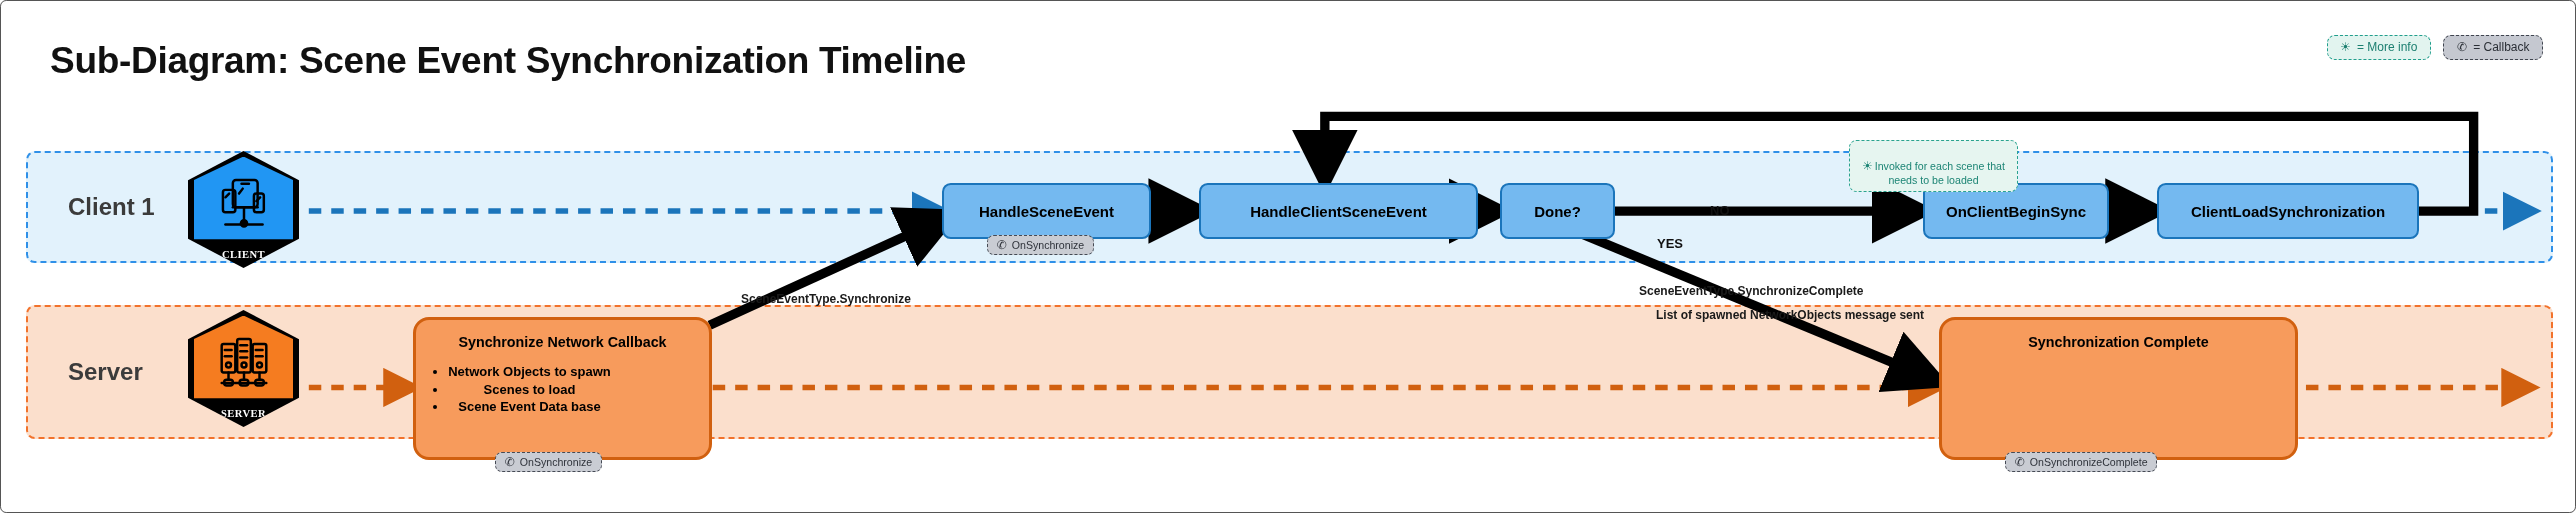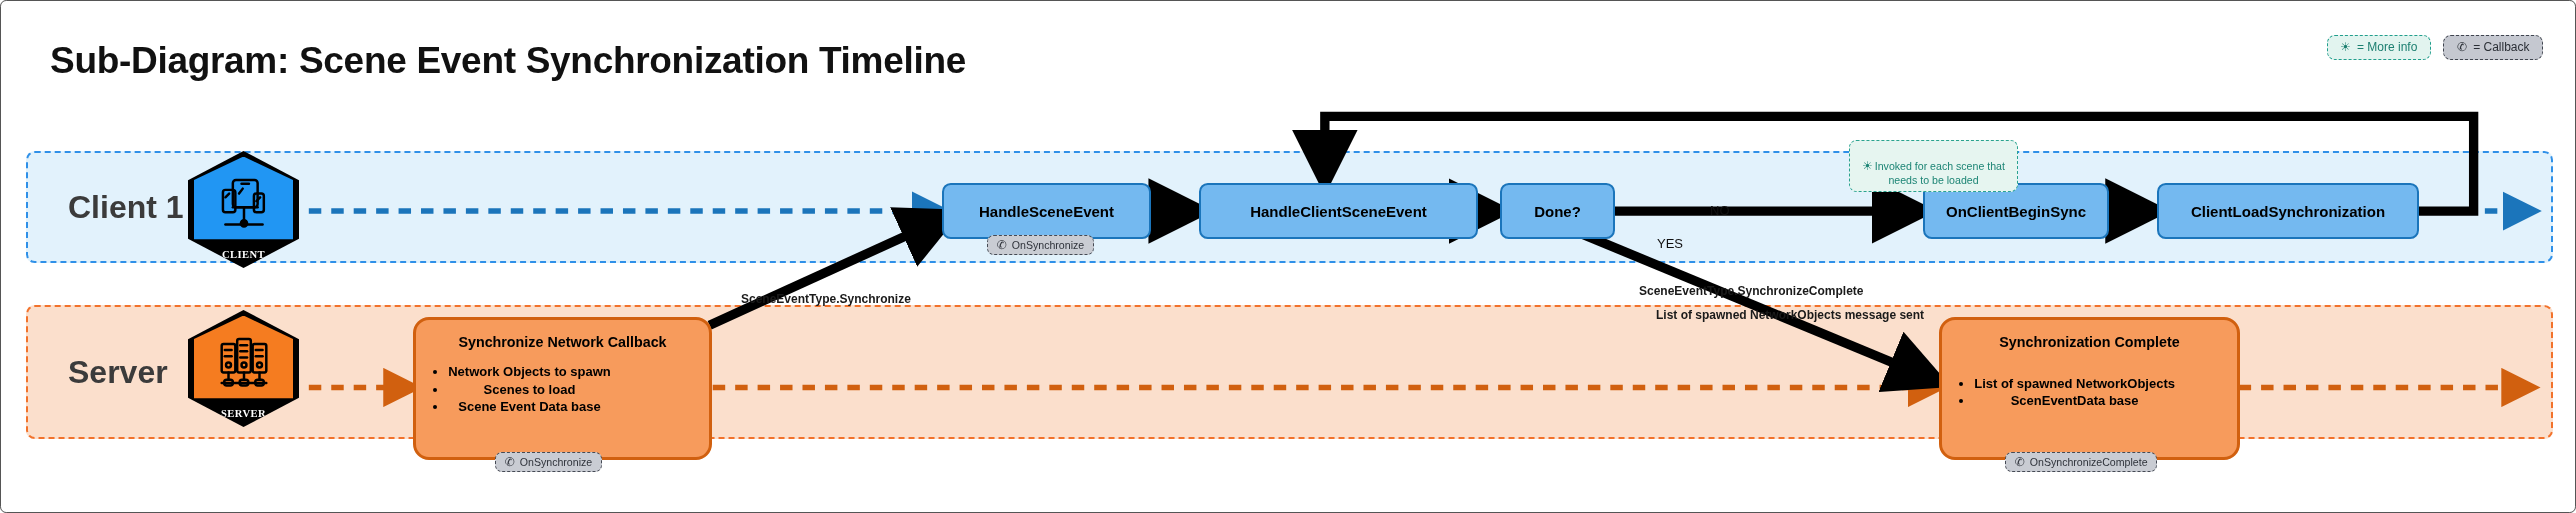--- a/index.html
+++ b/index.html
@@ -60,7 +60,7 @@
   .lane-label {
     position: absolute; left: 40px; top: 50%;
     transform: translateY(-50%);
-    font-size: 32px; font-weight: bold; color: #3b3b3b;
+    font-size: 24px; font-weight: bold; color: #3b3b3b;
     white-space: nowrap;
   }
   

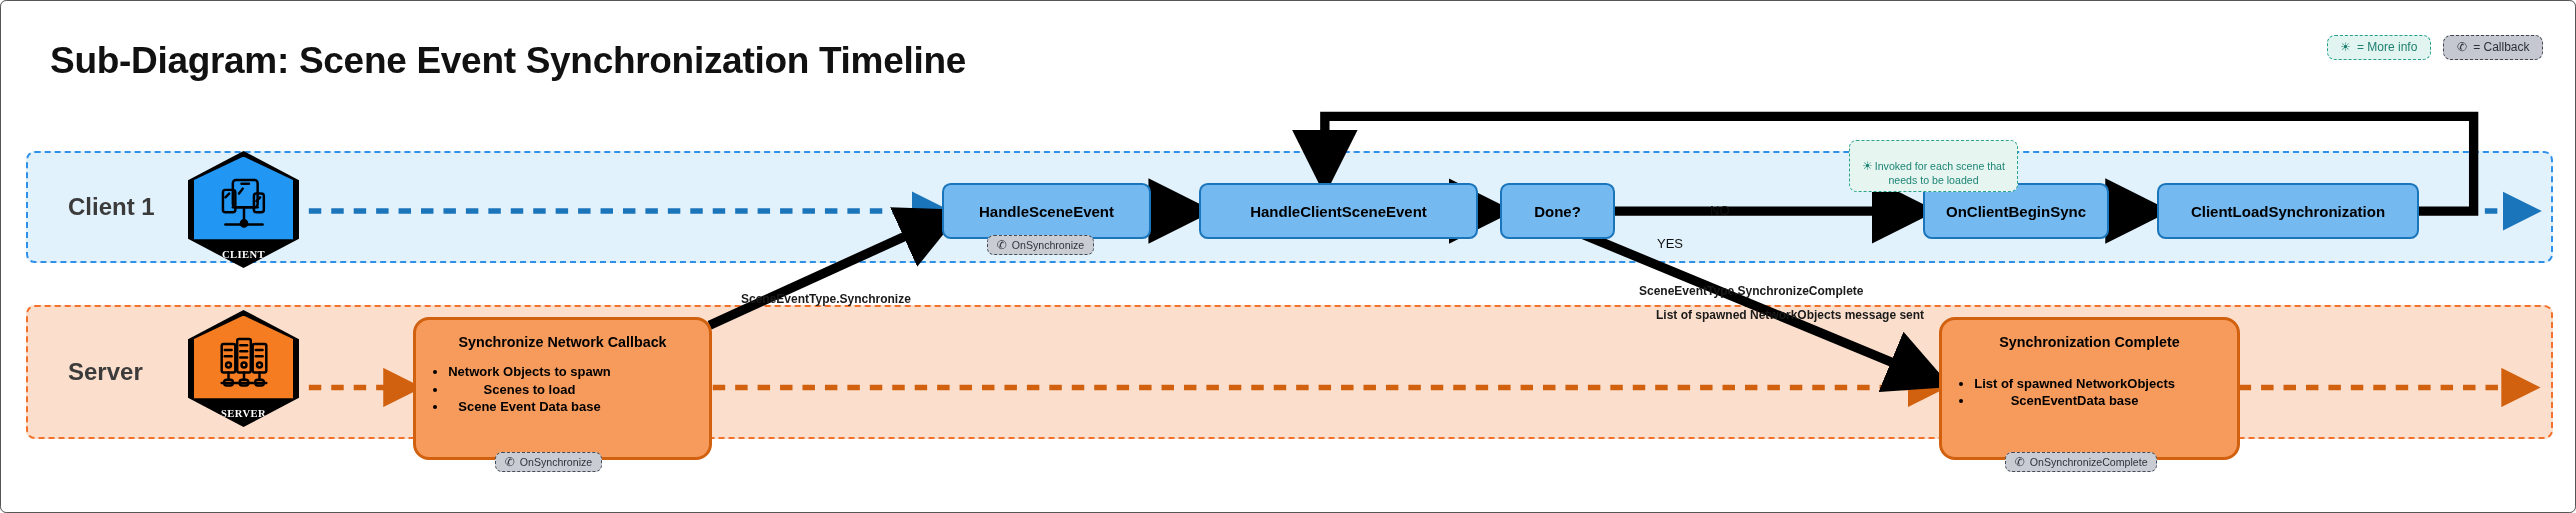--- a/index.html
+++ b/index.html
@@ -142,7 +142,7 @@
   }
   .branch-label {
     position: absolute;
-    font-size: 13px; font-weight: normal; color: #111;
+    font-size: 13px; font-weight: bold; color: #111;
     white-space: nowrap;
   }
 </style>

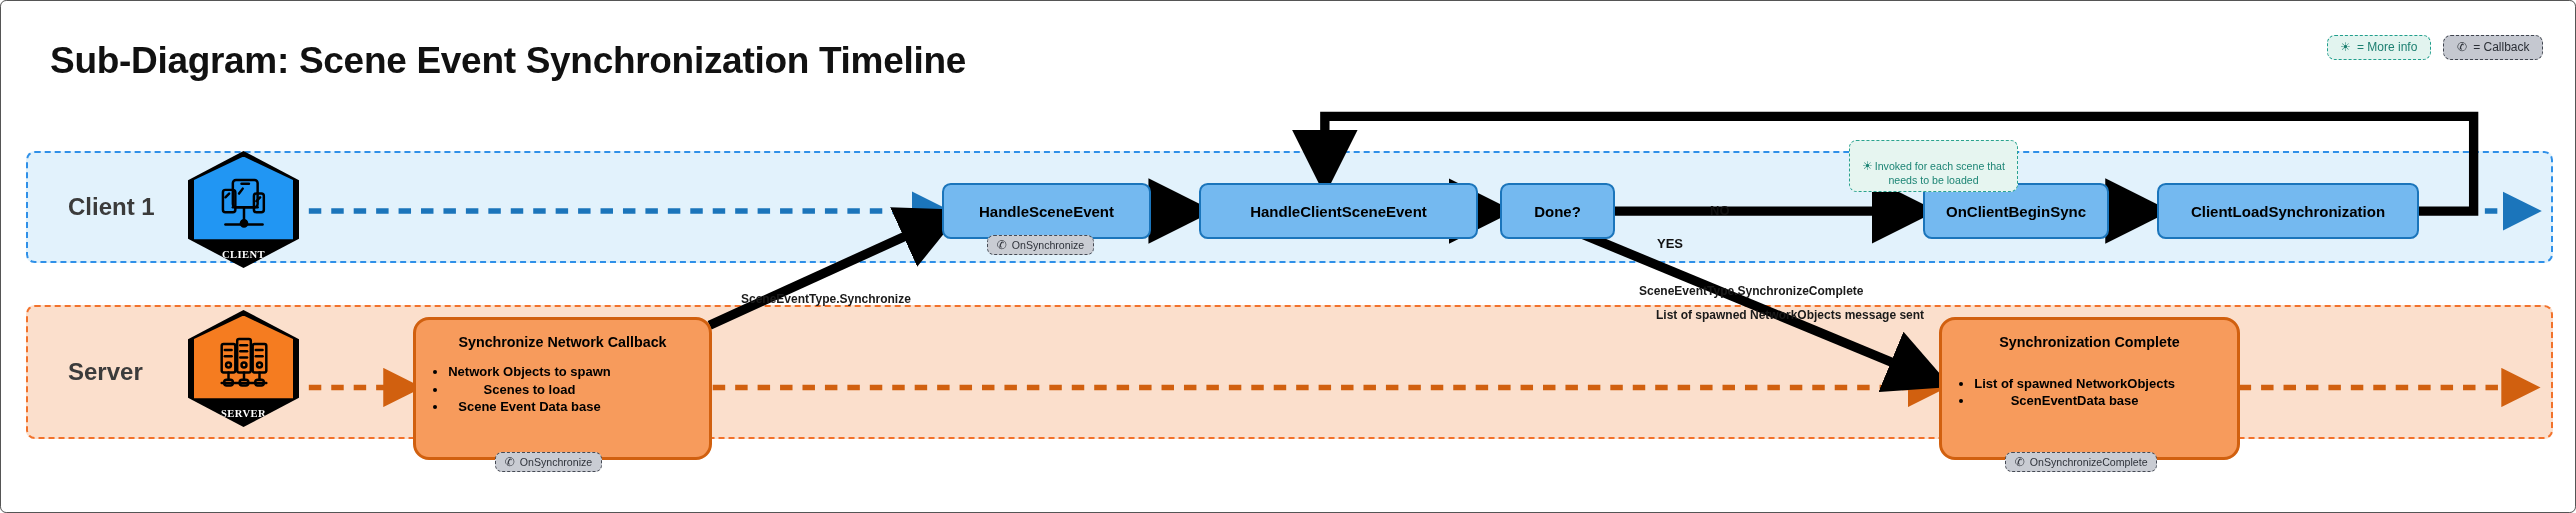--- a/index.html
+++ b/index.html
@@ -306,7 +306,7 @@
     <span>OnSynchronize</span>
   </div>
 
-  <div class="node orange" style="left:1938px; top:316px; width:301px; height:143px;">
+  <div class="node orange" style="left:1938px; top:316px; width:359px; height:143px;">
     <div class="orange-title">Synchronization Complete</div>
     <ul class="orange-list" style="margin-top:25px;">
       <li>List of spawned NetworkObjects</li>

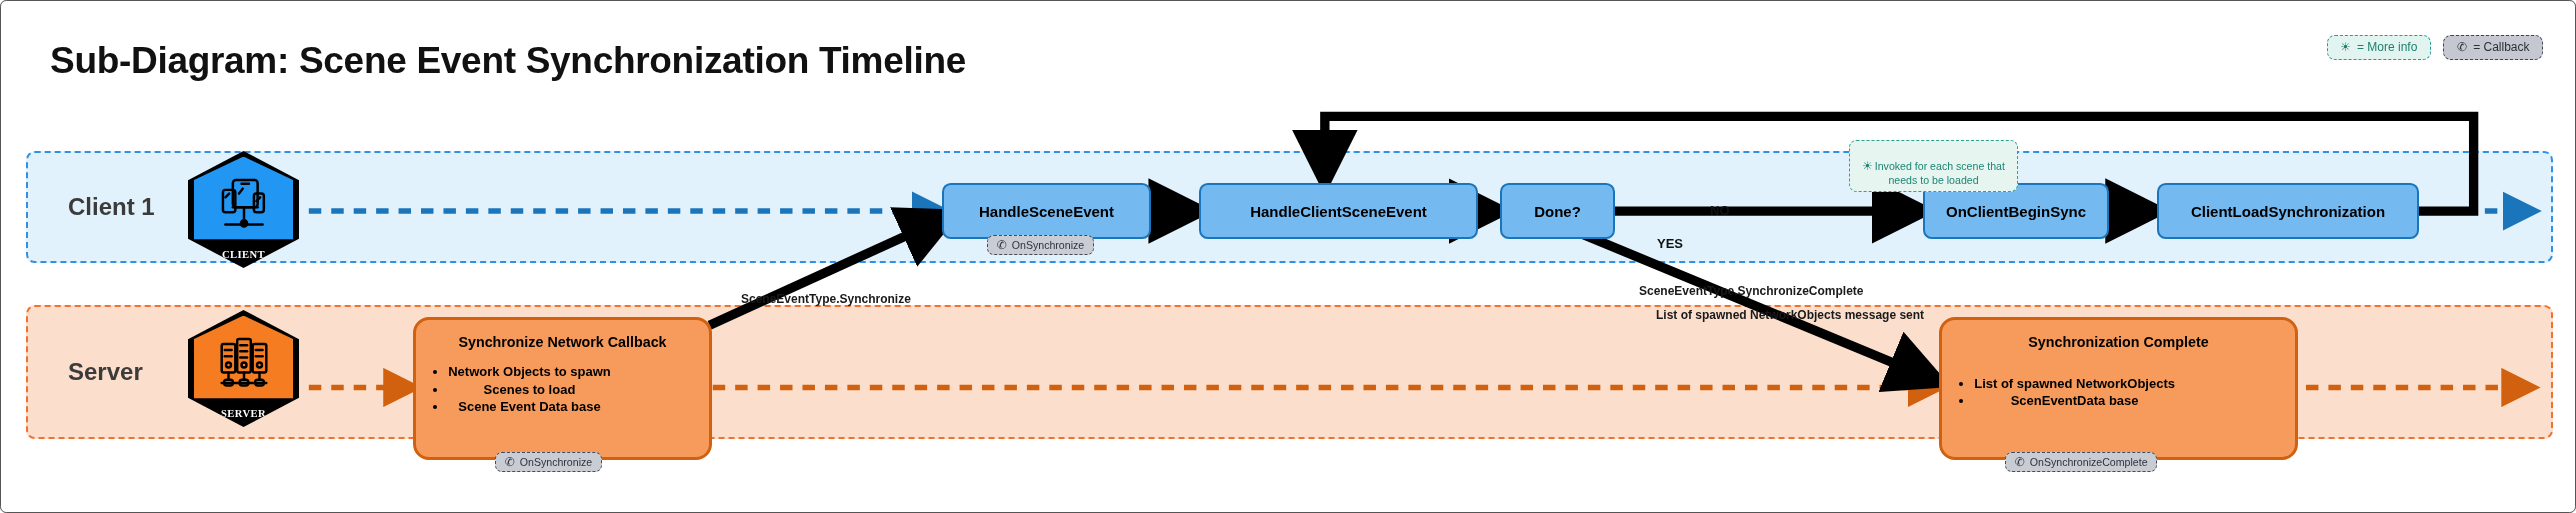--- a/index.html
+++ b/index.html
@@ -308,10 +308,6 @@
 
   <div class="node orange" style="left:1938px; top:316px; width:359px; height:143px;">
     <div class="orange-title">Synchronization Complete</div>
-    <ul class="orange-list" style="margin-top:25px;">
-      <li>List of spawned NetworkObjects</li>
-      <li>ScenEventData base</li>
-    </ul>
   </div>
   <div class="badge-cb" style="left:2004px; top:451px;">
     <span class="glyph">✆</span>

